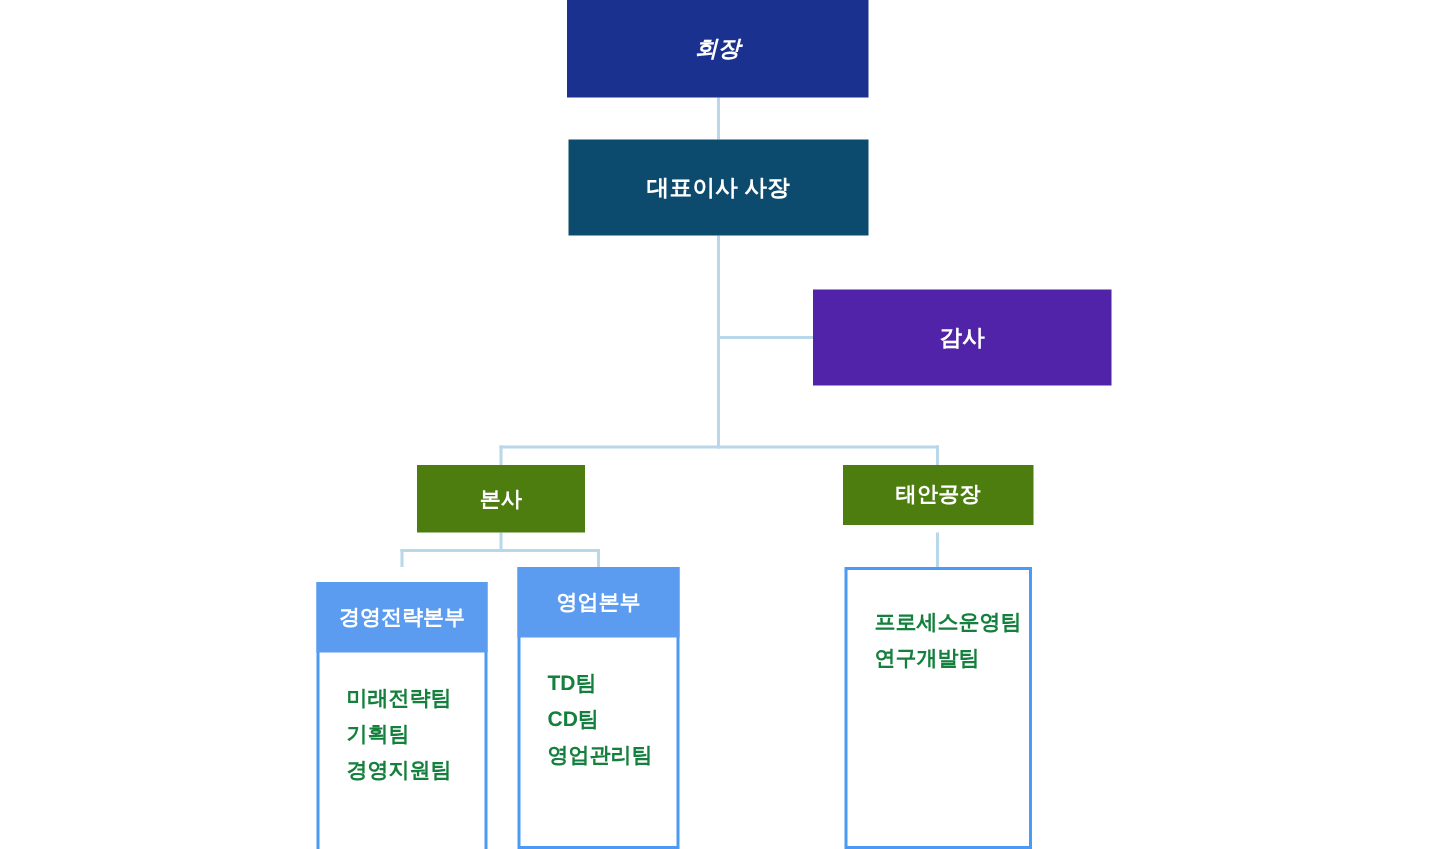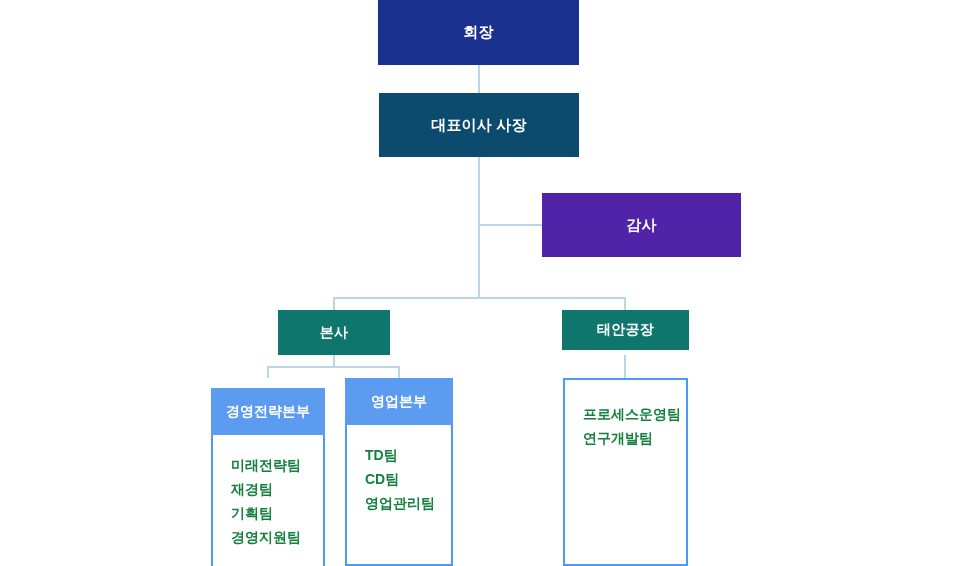--- a/index.html
+++ b/index.html
@@ -35,6 +35,7 @@
     height: 65px;
     background: #1b3190;
     font-size: 15px;
+    font-style: italic;
   }
   .node-ceo {
     left: 379px;

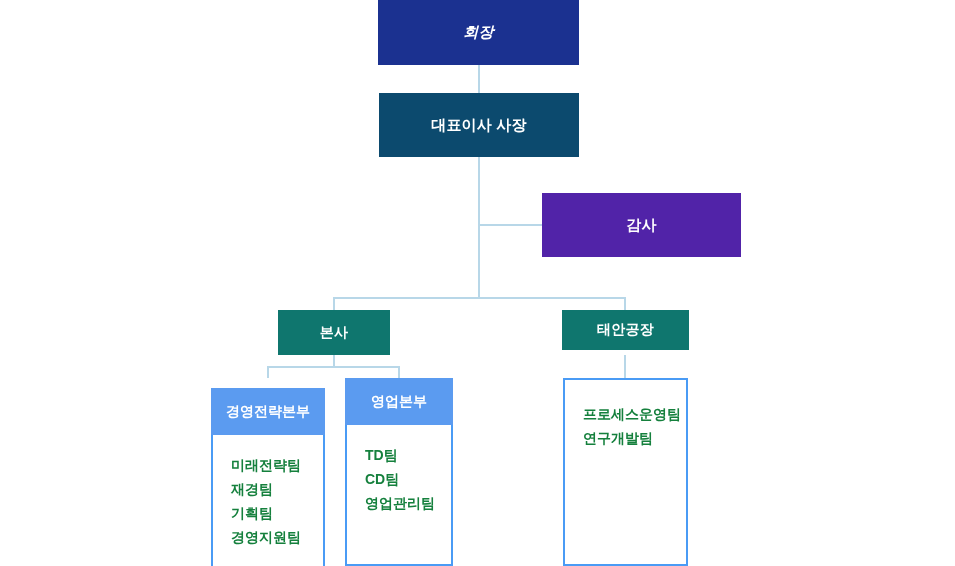--- a/index.html
+++ b/index.html
@@ -54,7 +54,7 @@
     font-size: 15px;
   }
   .node-div {
-    background: #0f766e;
+    background: #4d7c0f;
     font-size: 14px;
   }
   .node-hq {

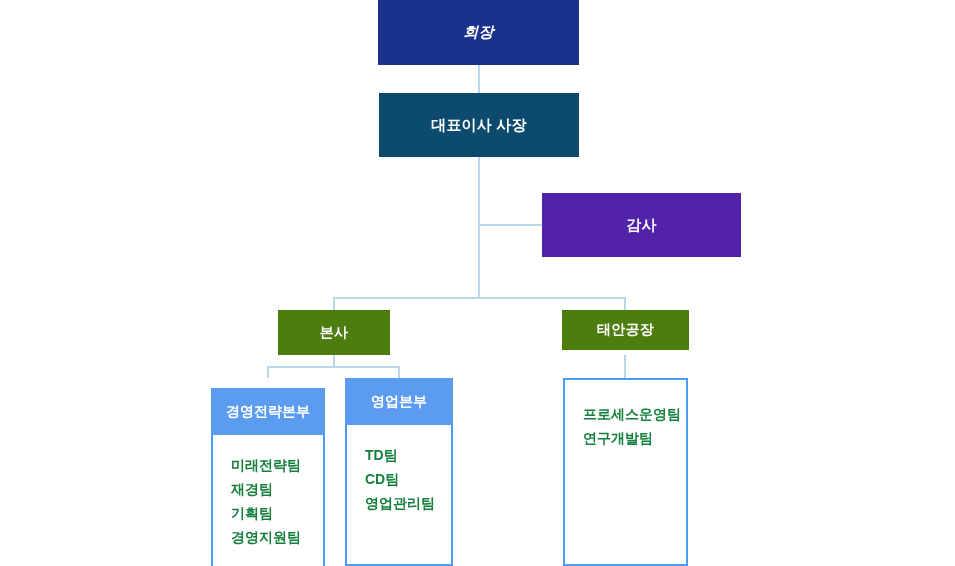--- a/index.html
+++ b/index.html
@@ -178,7 +178,6 @@
     <div class="panel-head">경영전략본부</div>
     <div class="panel-body">
       <div class="team-item">미래전략팀</div>
-      <div class="team-item">재경팀</div>
       <div class="team-item">기획팀</div>
       <div class="team-item">경영지원팀</div>
     </div>

